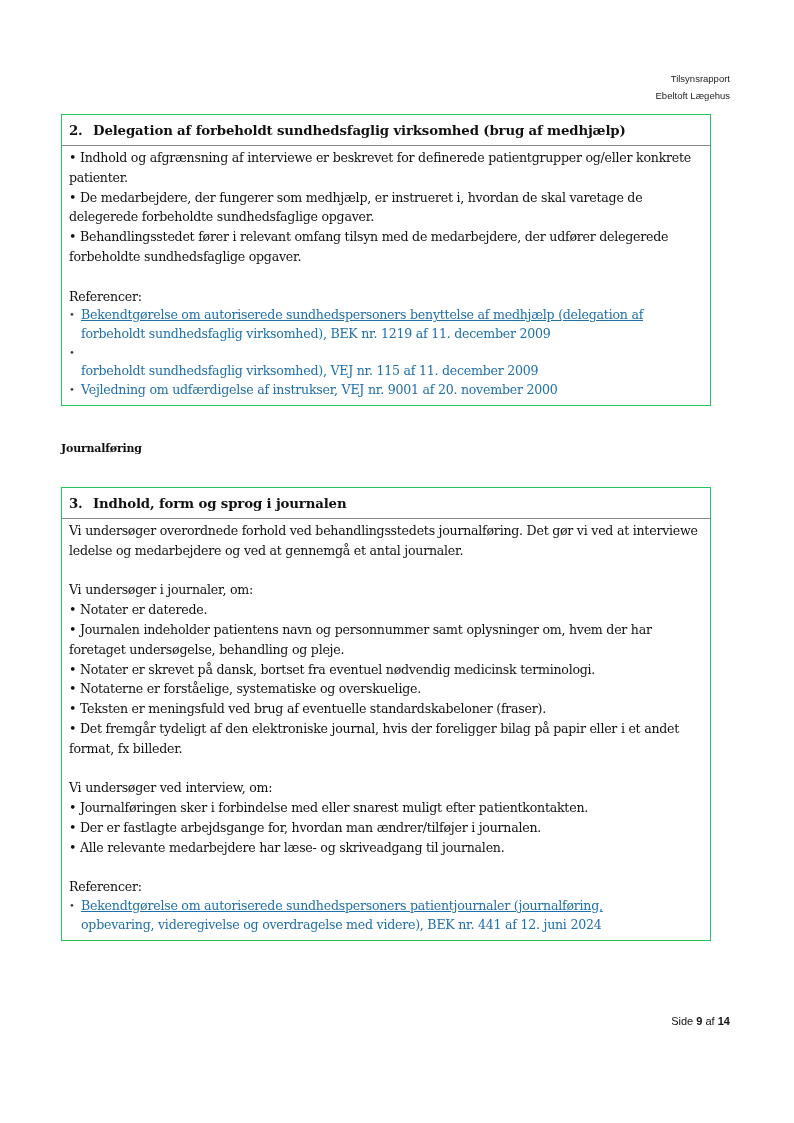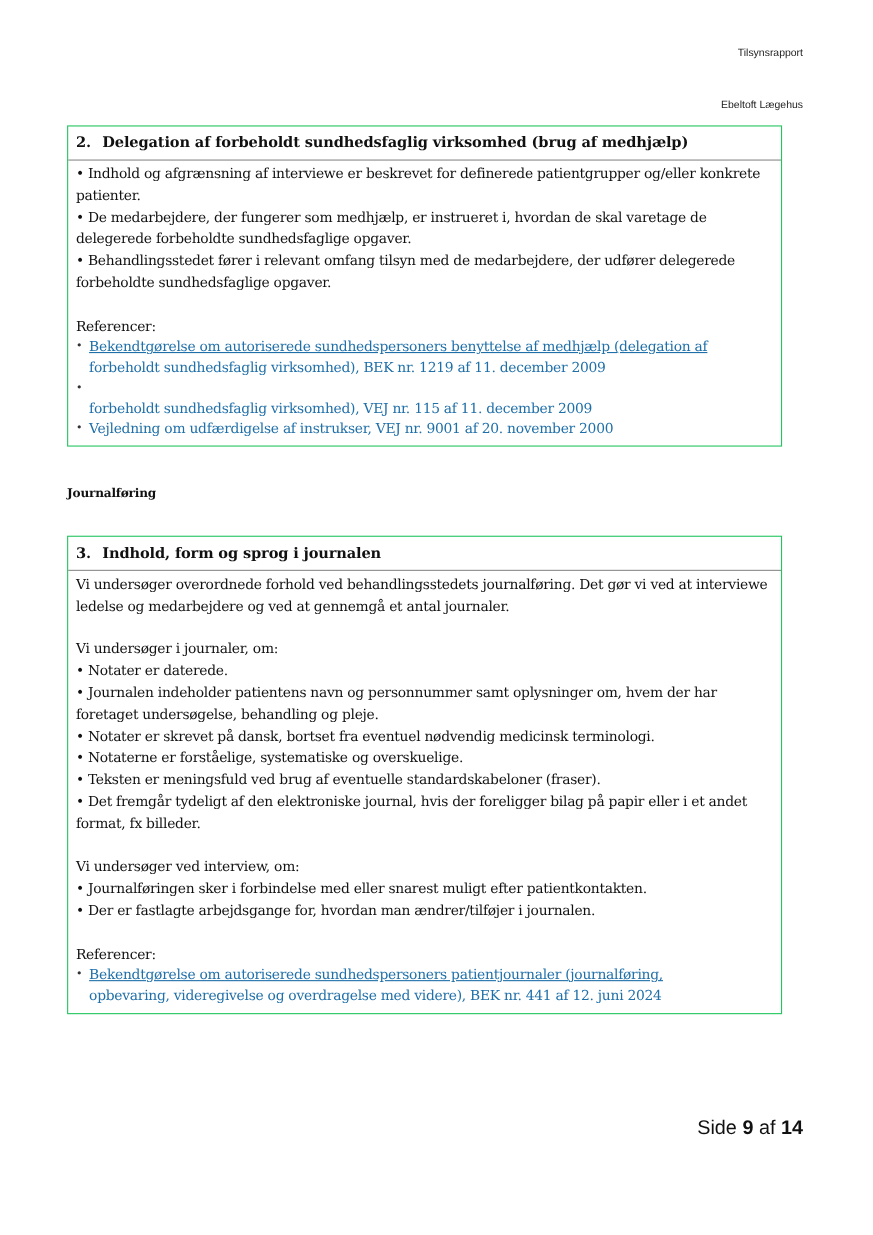--- a/index.html
+++ b/index.html
@@ -6,7 +6,7 @@
   body { width: 794px; height: 1123px; position: relative; overflow: hidden;
          font-family: "DejaVu Serif", "Liberation Serif", serif; color: #111; }
   .hdr { position: absolute; right: 64px; font-family: "Liberation Sans", sans-serif; font-size: 9.5px; color: #222; text-align: right; }
-  .hdr1 { top: 43px; }
+  .hdr1 { top: 73px; }
   .hdr2 { top: 90px; }
   .box { position: absolute; left: 61px; width: 650px; border: 1px solid #22c55e; box-sizing: border-box; }
   .box-title { font-weight: bold; font-size: 13.3px; padding: 8px 7px 7px 7px; border-bottom: 1px solid #8a8a8a; letter-spacing: -0.15px; }

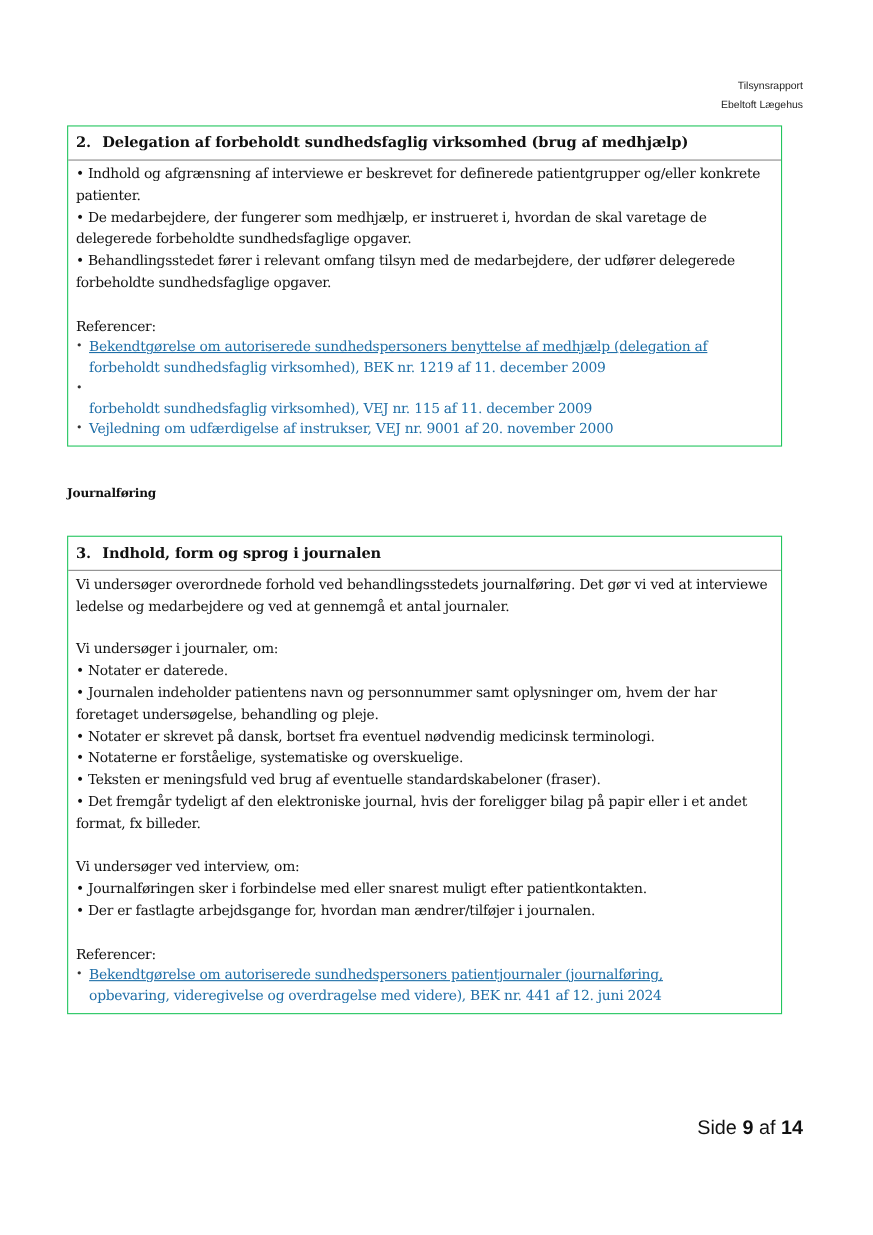--- a/index.html
+++ b/index.html
@@ -74,6 +74,7 @@
     <p>Vi undersøger ved interview, om:</p>
     <p>• Journalføringen sker i forbindelse med eller snarest muligt efter patientkontakten.</p>
     <p>• Der er fastlagte arbejdsgange for, hvordan man ændrer/tilføjer i journalen.</p>
+    <p>• Alle relevante medarbejdere har læse- og skriveadgang til journalen.</p>
     <div class="gap"></div>
     <p>Referencer:</p>
     <div class="ref">

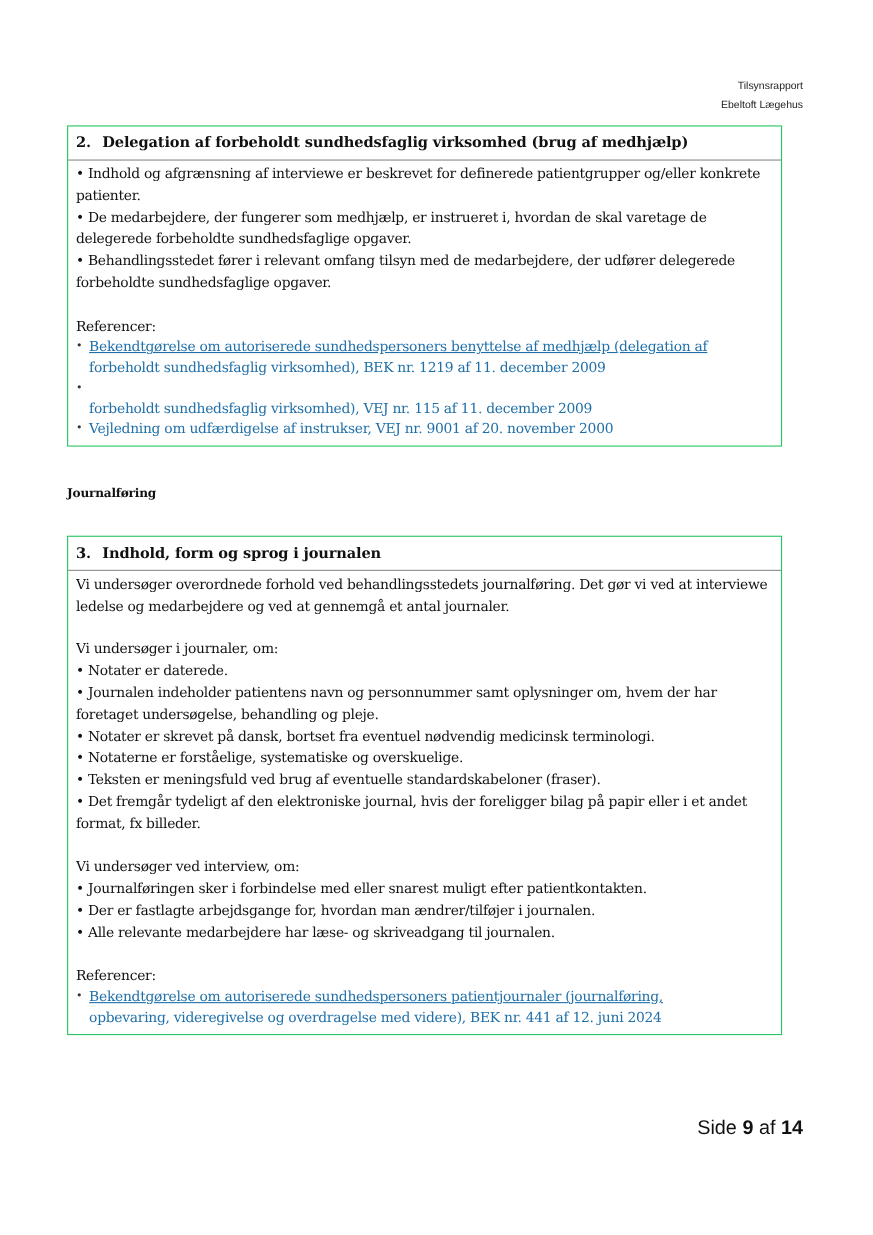--- a/index.html
+++ b/index.html
@@ -18,7 +18,7 @@
   .ref .dot { position: absolute; left: 0; top: 0; color: #333; font-size: 10px; }
   .ref .u { text-decoration: underline; text-decoration-color: #1f6fa8; }
   .section-heading { position: absolute; left: 61px; top: 442px; font-weight: bold; font-size: 11px; letter-spacing: -0.2px; }
-  .footer { position: absolute; right: 64px; top: 1015px; font-family: "Liberation Sans", sans-serif; font-size: 18px; color: #111; }
+  .footer { position: absolute; right: 64px; top: 1015px; font-family: "Liberation Sans", sans-serif; font-size: 11px; color: #111; }
   .footer b { font-weight: bold; }
 </style>
 </head>

